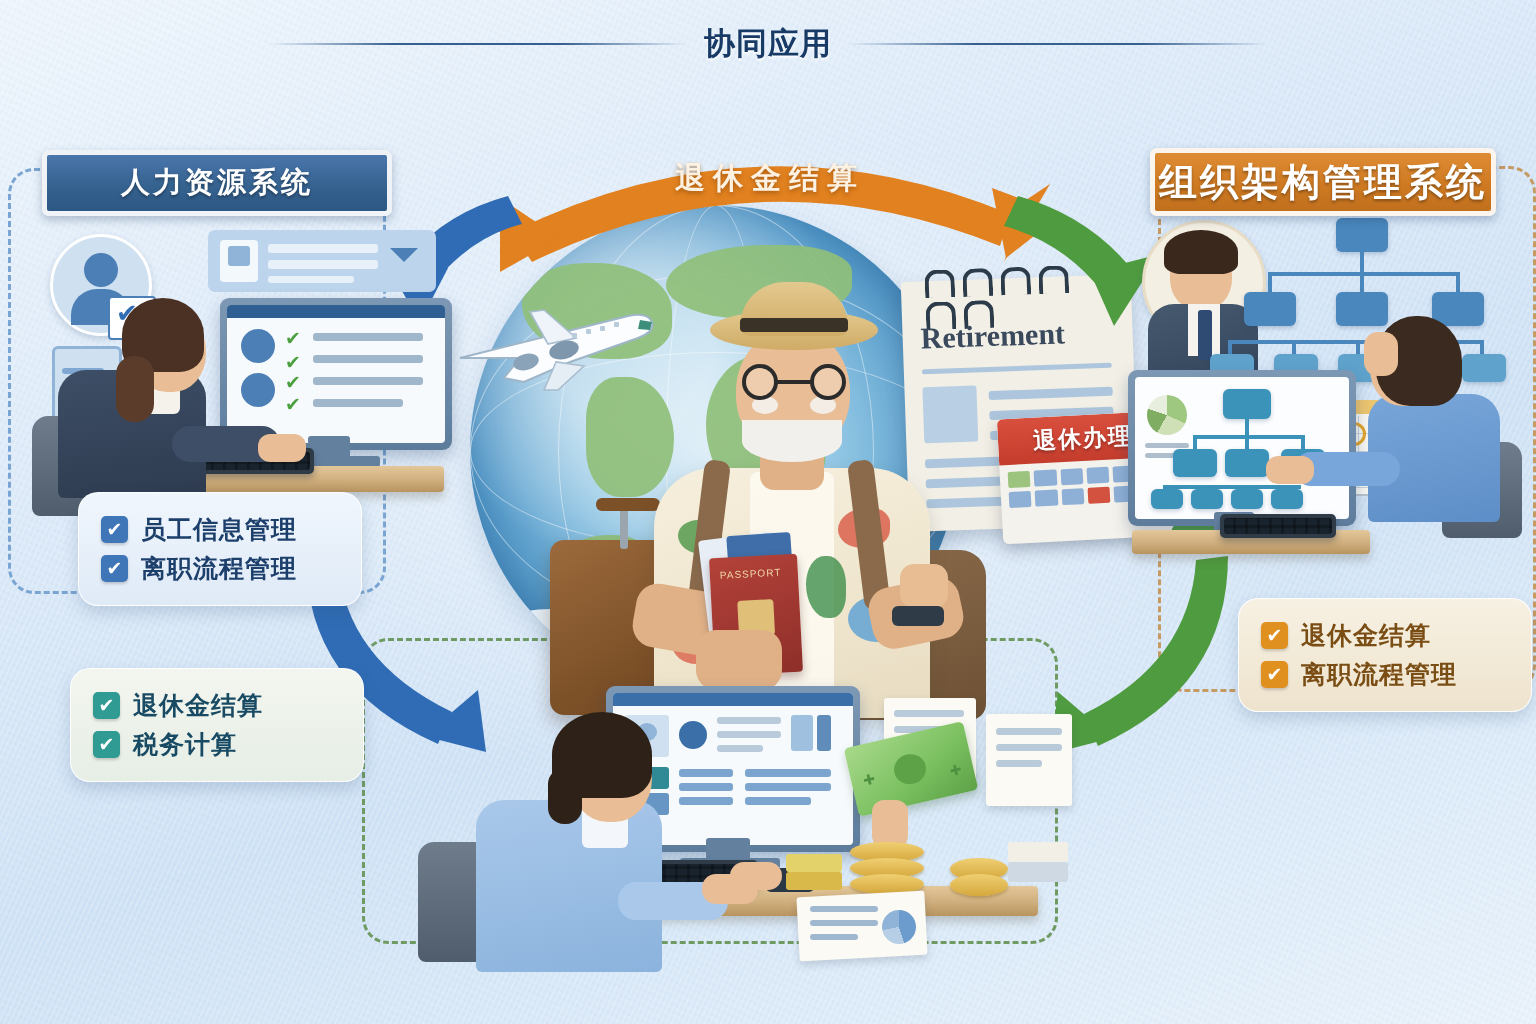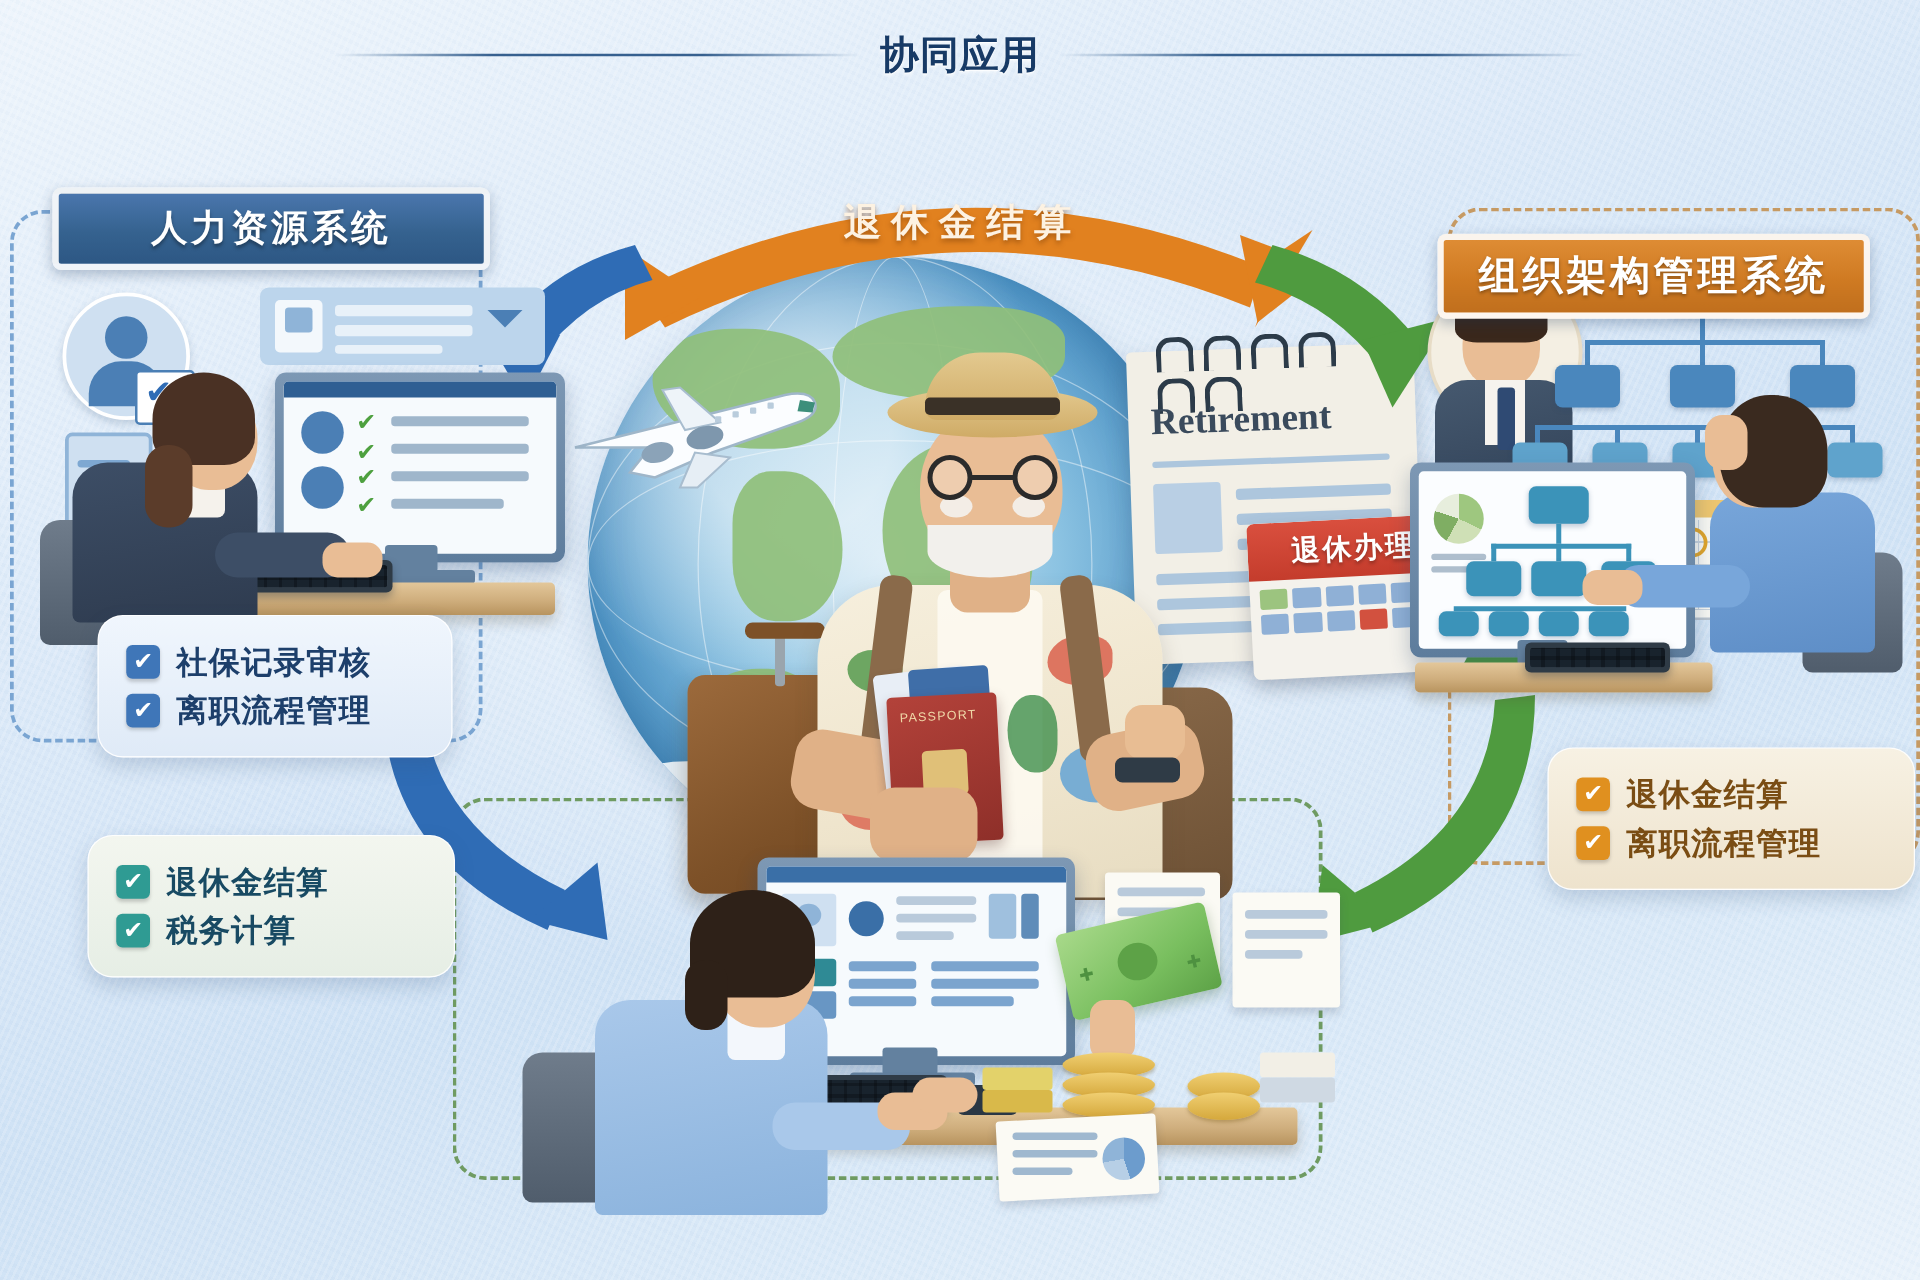--- a/index.html
+++ b/index.html
@@ -40,8 +40,8 @@
     border:5px solid rgba(255,255,255,.92);}
   .banner-hr{left:42px;top:150px;width:340px;height:56px;font-size:29px;
     background:linear-gradient(180deg,#4a76ad 0%,#35628f 55%,#2d5784 100%);}
-  .banner-org{left:1150px;top:148px;width:336px;height:58px;font-size:32px;
-    background:linear-gradient(180deg,#de8c34 0%,#cf7a22 55%,#c06f1d 100%);margin-top:39px;}
+  .banner-org{left:1150px;top:148px;width:336px;height:58px;font-size:38px;
+    background:linear-gradient(180deg,#de8c34 0%,#cf7a22 55%,#c06f1d 100%);}
 
   
   #arrows{position:absolute;inset:0;}

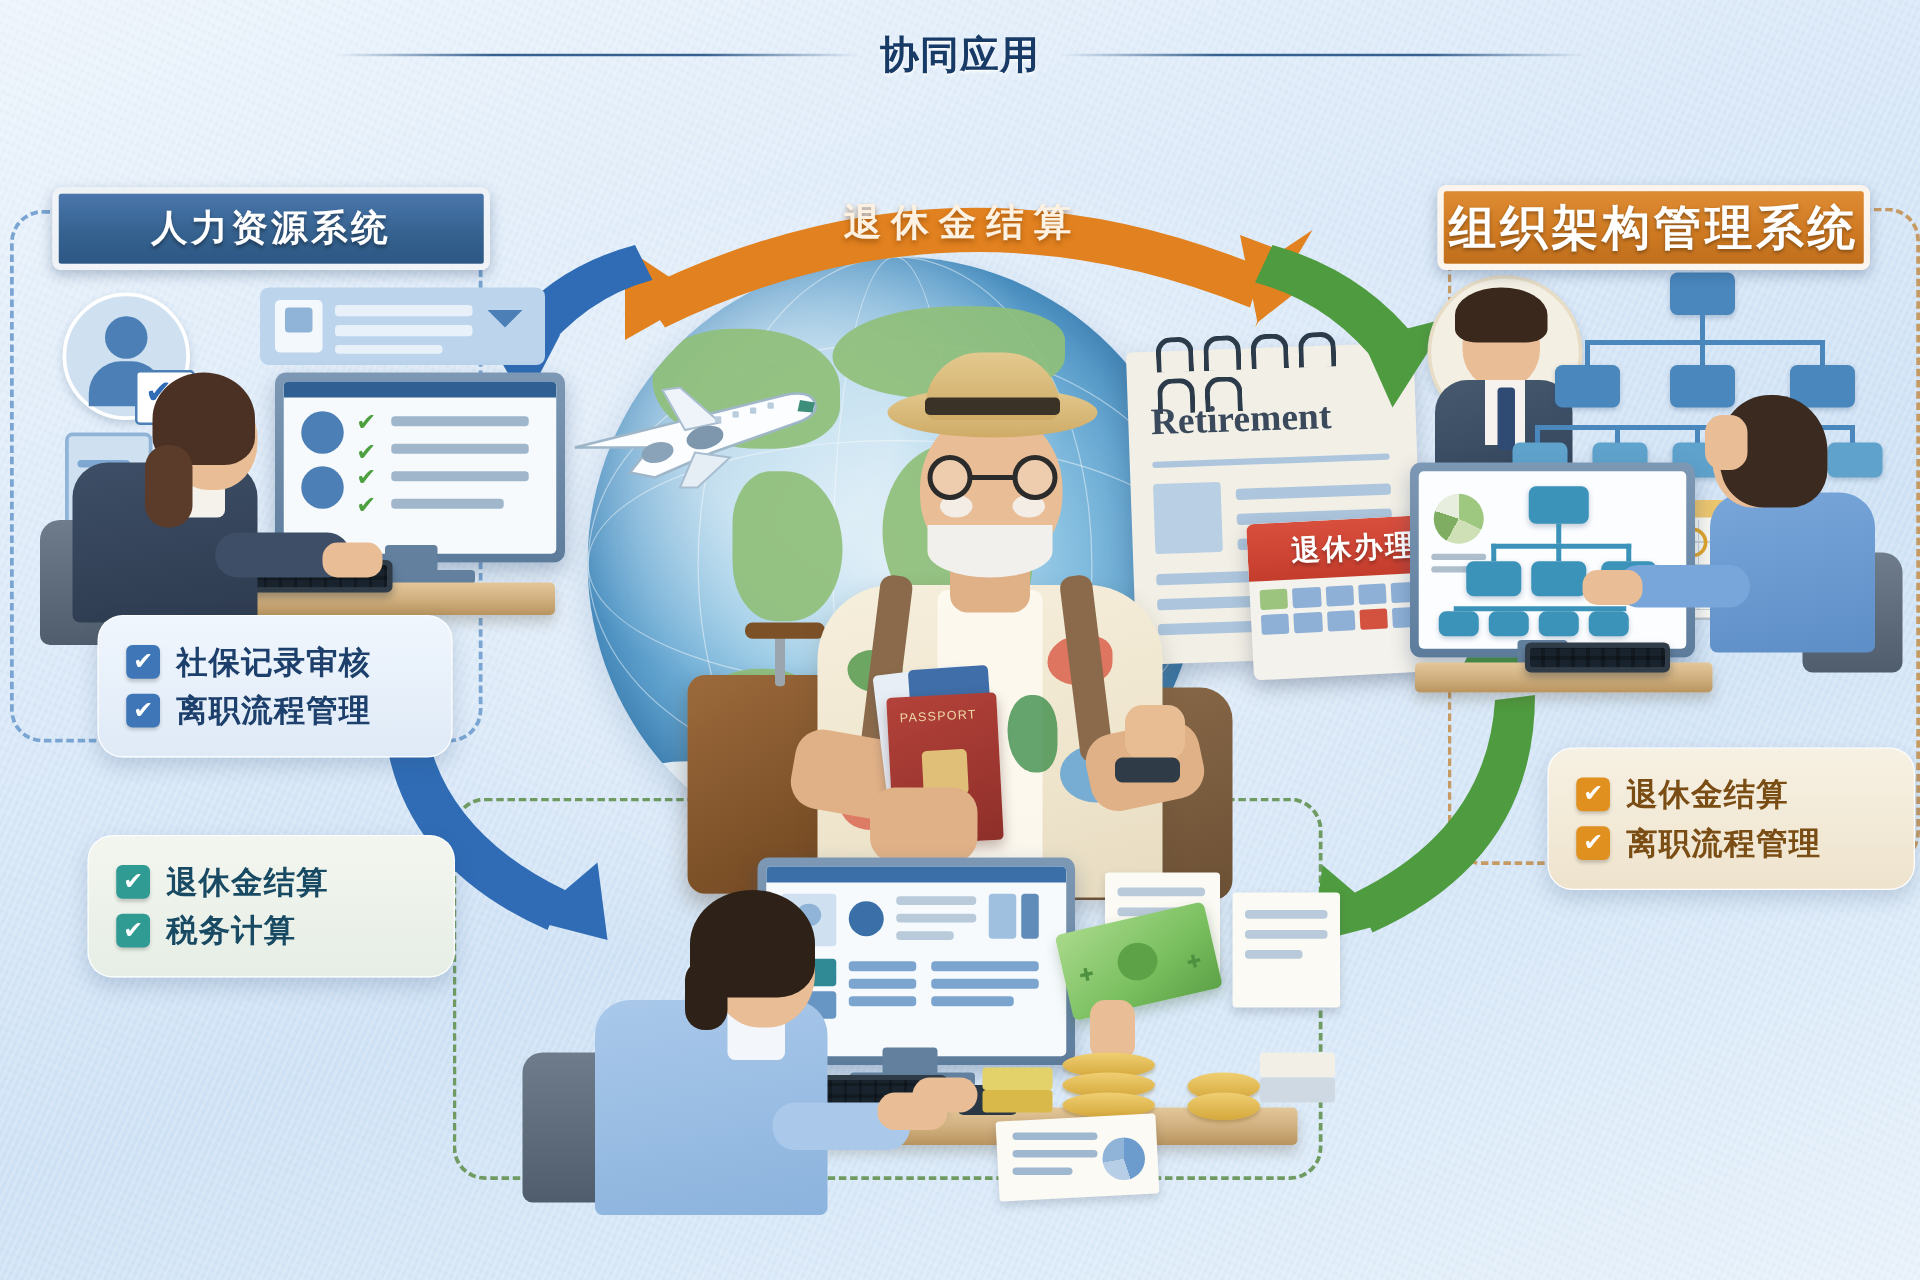--- a/index.html
+++ b/index.html
@@ -518,7 +518,7 @@
   <div class="card card-hr">
     <div class="ci">
       <span class="cbx cbx-blue">✔</span>
-      <span class="ci-txt txt-blue">社保记录审核</span>
+      <span class="ci-txt txt-blue">员工信息管理</span>
     </div>
     <div class="ci">
       <span class="cbx cbx-blue">✔</span>

